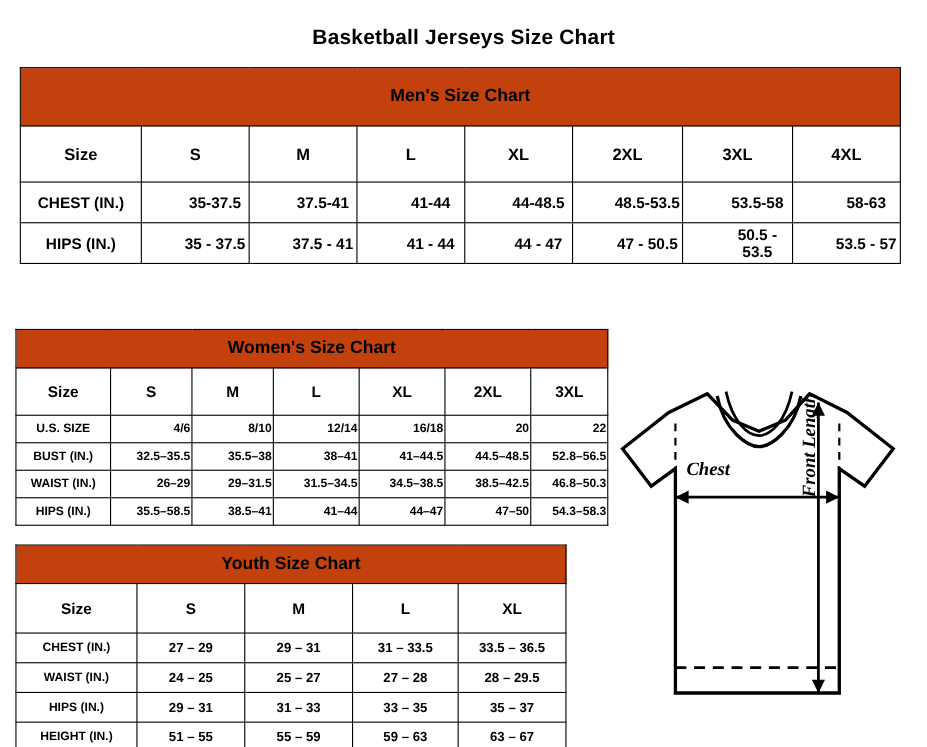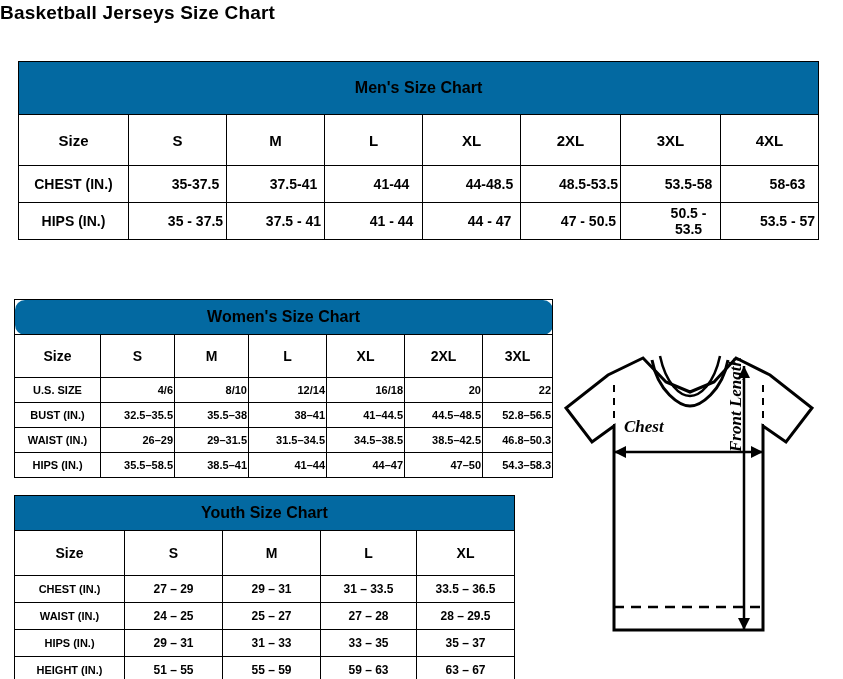--- a/index.html
+++ b/index.html
@@ -16,10 +16,10 @@
     overflow: hidden;
   }
   #page-title {
-    text-align: left;
+    text-align: center;
     font-size: 19px;
     font-weight: bold;
-    margin-top: 2px;
+    margin-top: 24px;
     letter-spacing: 0.2px;
   }
 

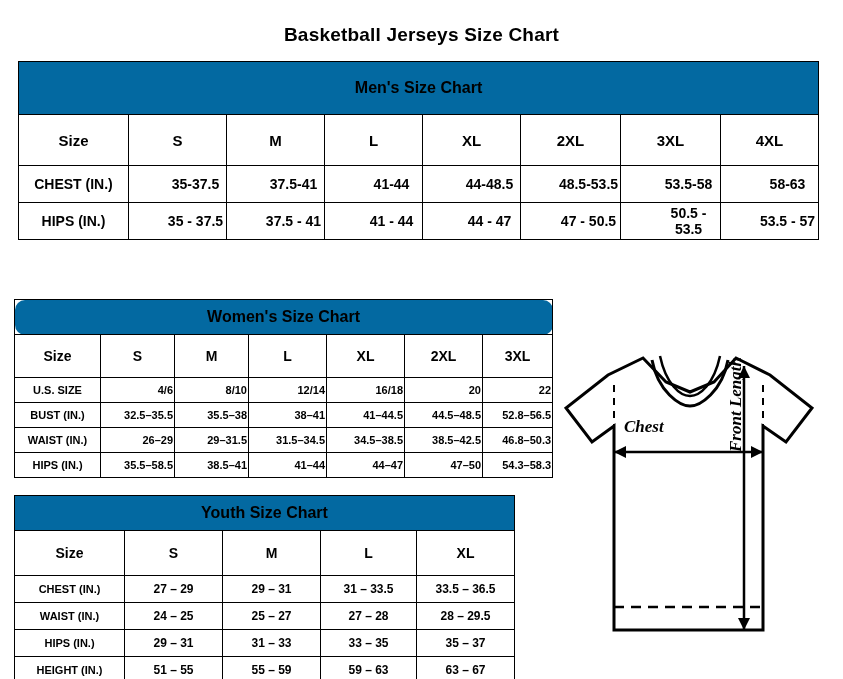--- a/index.html
+++ b/index.html
@@ -35,7 +35,7 @@
     background: #ffffff;
   }
   .caption-row td {
-    background: #0369a1;
+    background: #c2410c;
     font-size: 16px;
     font-weight: bold;
     padding: 9px 0;

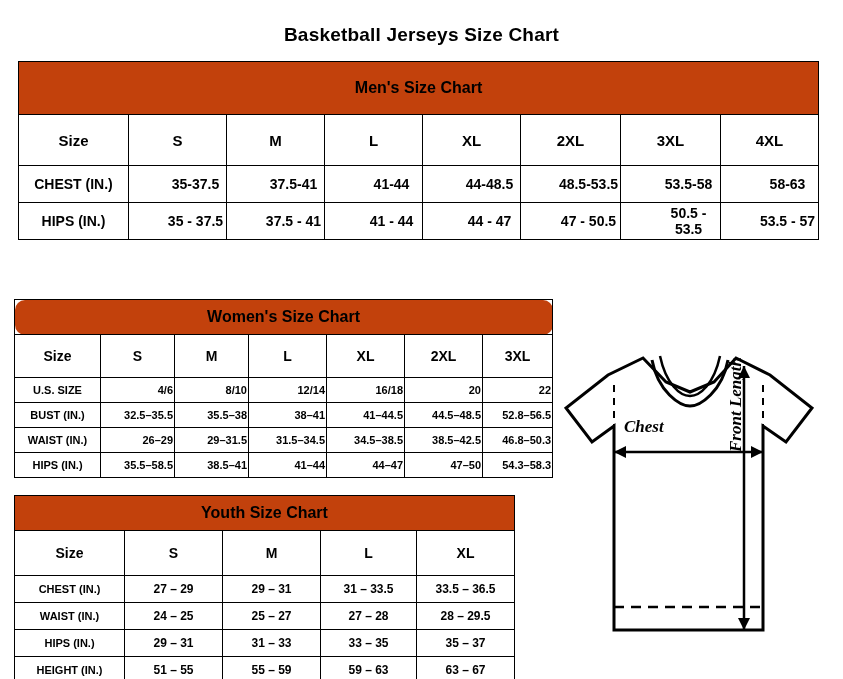--- a/index.html
+++ b/index.html
@@ -74,7 +74,7 @@
   #womens-table {
     width: 538px;
   }
-  #womens-table .caption-row td { font-size: 16px; padding: 8px 0; border-radius: 10px; }
+  #womens-table .caption-row td { font-size: 16px; padding: 8px 0; }
   #womens-table .head-row td { font-size: 14px; height: 26px; }
   #womens-table .label-cell { font-size: 11px; height: 22px; }
   #womens-table .val-cell { font-size: 11px; height: 22px; text-align: right; }

